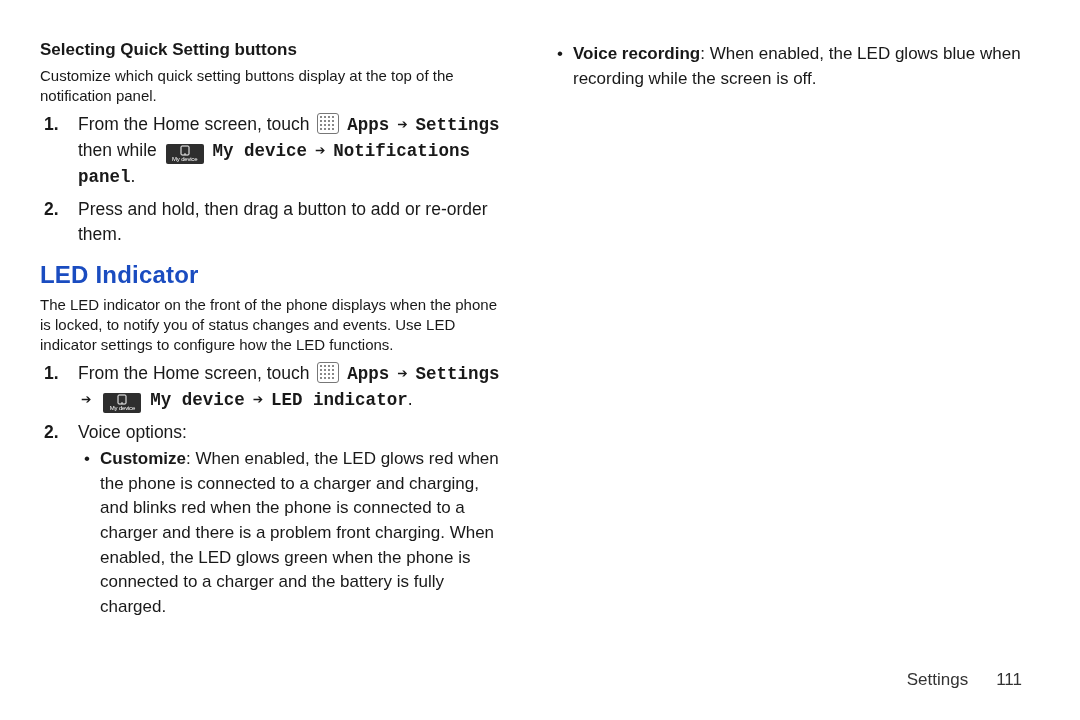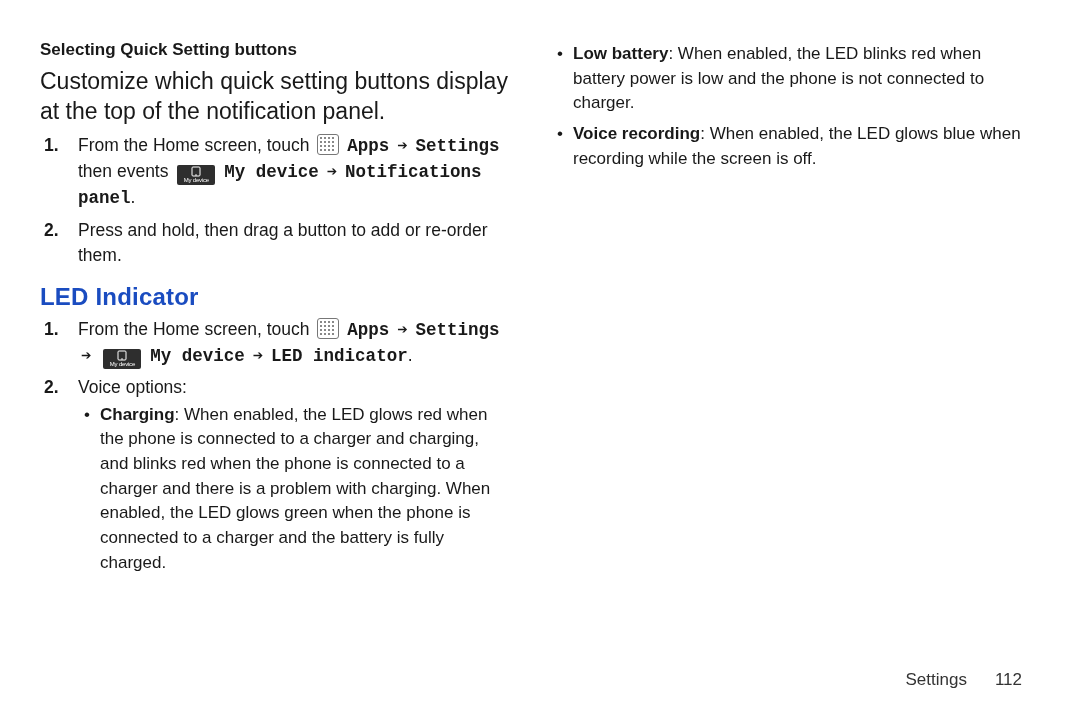--- a/index.html
+++ b/index.html
@@ -229,9 +229,6 @@
     <div class="col">
       <ul class="bullets right">
         <li>
-          <span class="bold">Low battery</span><span>: When enabled, the LED blinks red when battery power is low and the phone is not connected to charger.</span>
-        </li>
-        <li>
           <span class="bold">Voice recording</span><span>: When enabled, the LED glows blue when recording while the screen is off.</span>
         </li>
       </ul>

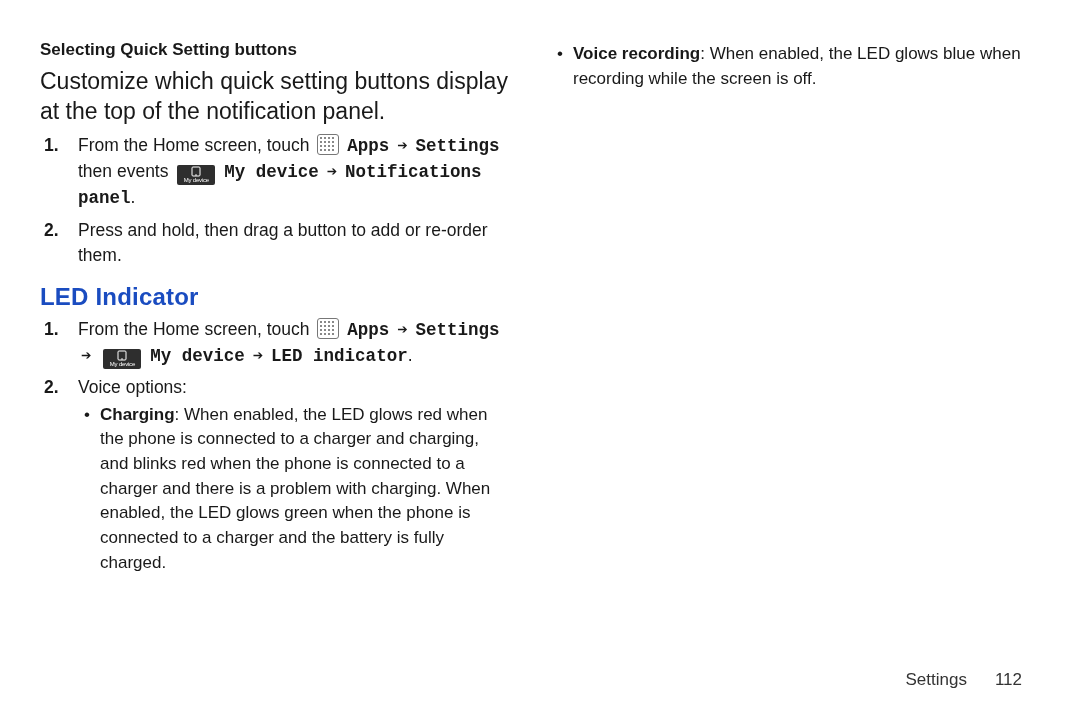--- a/index.html
+++ b/index.html
@@ -36,7 +36,7 @@
     margin: 0 0 6px 0;
   }
   .para {
-    font-size: 23px;
+    font-size: 15px;
     line-height: 1.32;
     margin: 0 0 6px 0;
   }

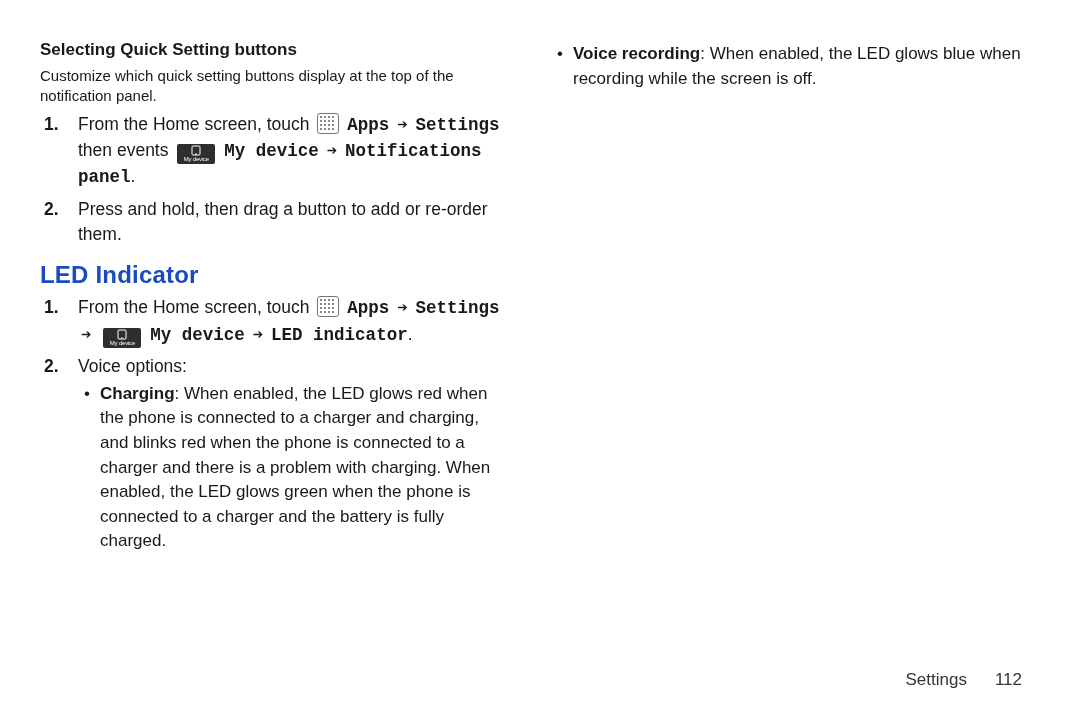--- a/index.html
+++ b/index.html
@@ -153,7 +153,7 @@
           <span class="bold narrow">Apps</span>
           <span class="bold narrow arrow">➔</span>
           <span class="bold narrow">Settings</span>
-          <span> then events </span>
+          <span> then while </span>
           <span class="icon-mydev">
             <svg width="14" height="12" viewBox="0 0 14 12">
                 <rect x="3" y="1" width="8" height="9" rx="1" fill="none" stroke="#fff" stroke-width="1"></rect>

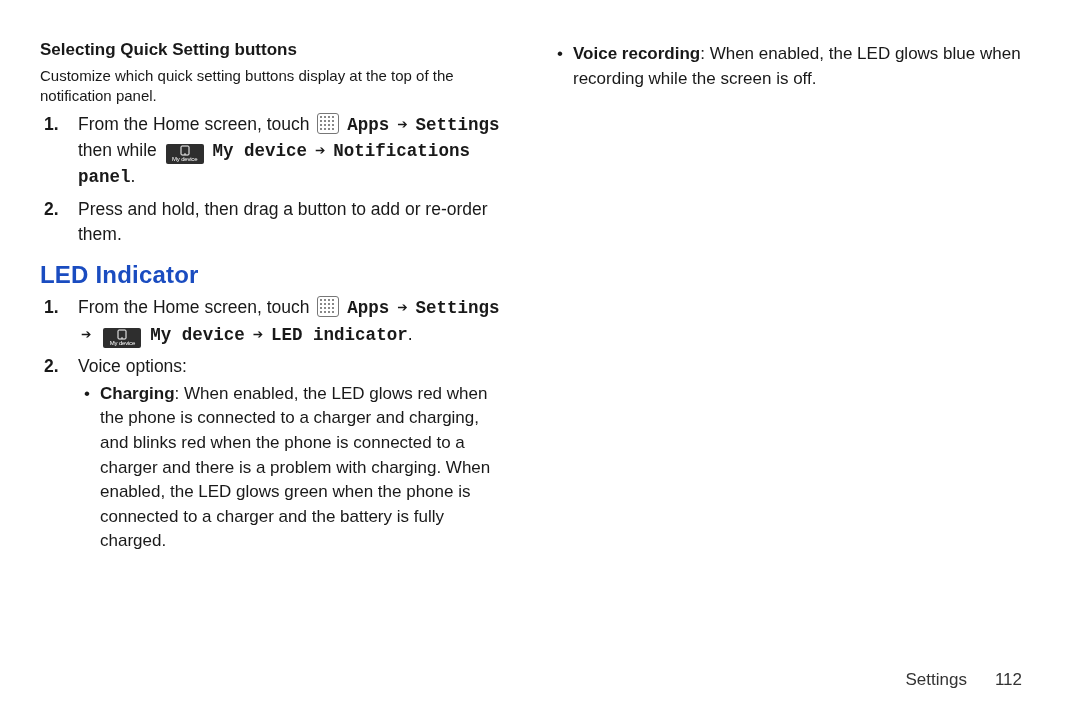--- a/index.html
+++ b/index.html
@@ -172,6 +172,7 @@
       </ol>
 
       <p class="h2">LED Indicator</p>
+      <p class="para">The LED indicator on the front of the phone displays when the phone is locked, to notify you of status changes and events. Use LED indicator settings to configure how the LED functions.</p>
 
       <ol class="steps">
         <li>

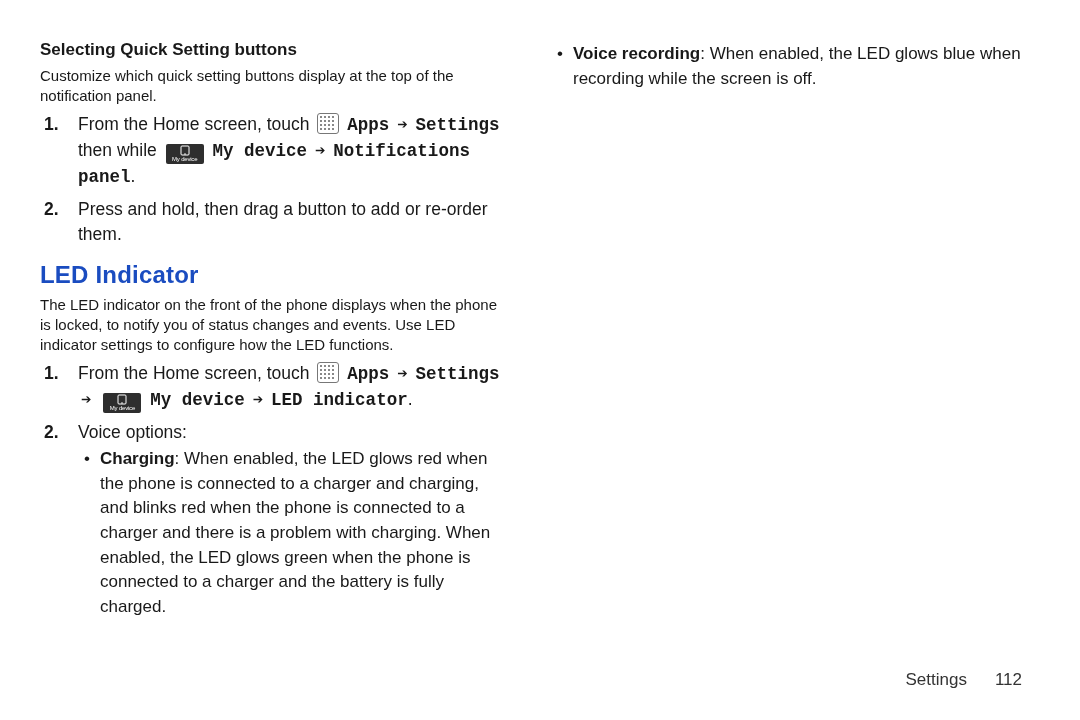--- a/index.html
+++ b/index.html
@@ -220,7 +220,7 @@
           <span>Voice options:</span>
           <ul class="bullets">
             <li>
-              <span class="bold">Charging</span><span>: When enabled, the LED glows red when the phone is connected to a charger and charging, and blinks red when the phone is connected to a charger and there is a problem with charging. When enabled, the LED glows green when the phone is connected to a charger and the battery is fully charged.</span>
+              <span class="bold">Customize</span><span>: When enabled, the LED glows red when the phone is connected to a charger and charging, and blinks red when the phone is connected to a charger and there is a problem with charging. When enabled, the LED glows green when the phone is connected to a charger and the battery is fully charged.</span>
             </li>
           </ul>
         </li>

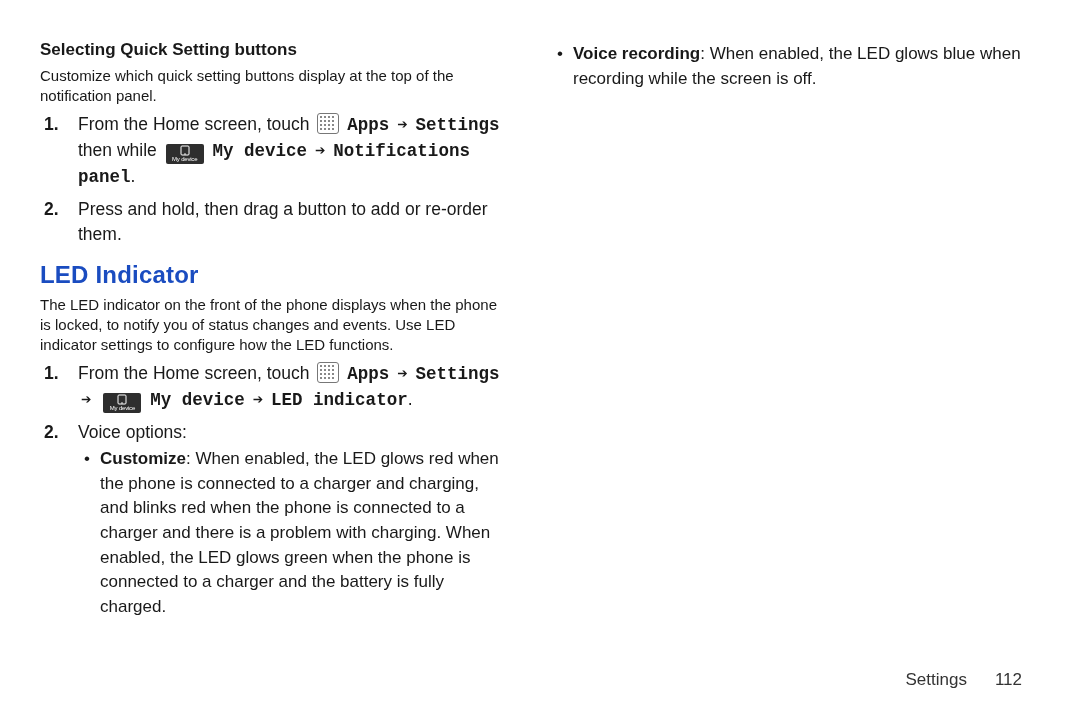--- a/index.html
+++ b/index.html
@@ -220,7 +220,7 @@
           <span>Voice options:</span>
           <ul class="bullets">
             <li>
-              <span class="bold">Customize</span><span>: When enabled, the LED glows red when the phone is connected to a charger and charging, and blinks red when the phone is connected to a charger and there is a problem with charging. When enabled, the LED glows green when the phone is connected to a charger and the battery is fully charged.</span>
+              <span class="bold">Customize</span><span>: When enabled, the LED glows red when the phone is connected to a charger and charging, and blinks red when the phone is connected to a charger and there is a problem front charging. When enabled, the LED glows green when the phone is connected to a charger and the battery is fully charged.</span>
             </li>
           </ul>
         </li>

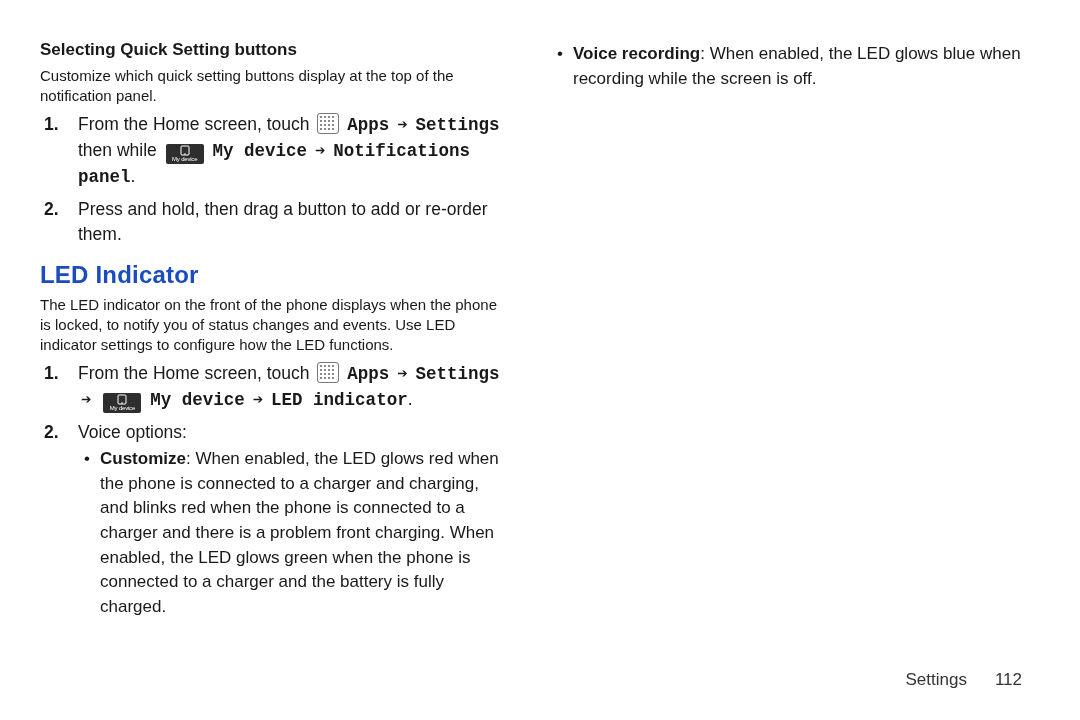--- a/index.html
+++ b/index.html
@@ -238,7 +238,7 @@
 
   <div class="footer">
     <span>Settings</span>
-    <span>112</span>
+    <span>111</span>
   </div>
 </div>
 

